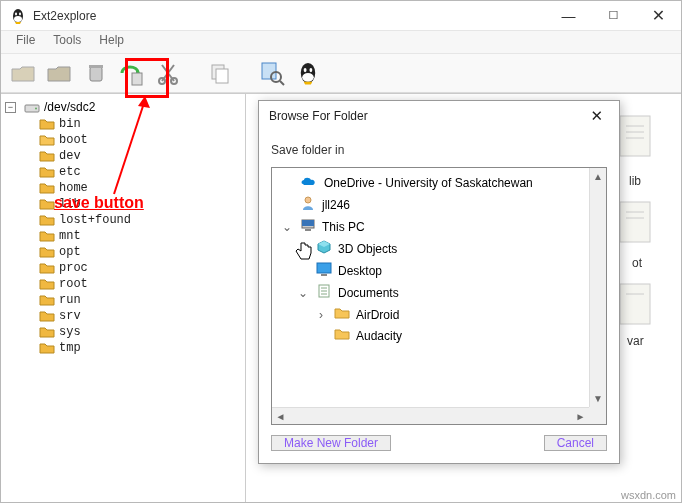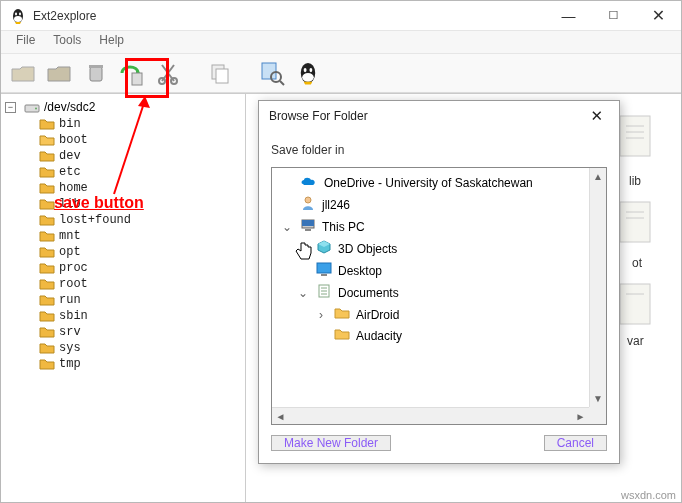--- a/index.html
+++ b/index.html
@@ -238,12 +238,6 @@
             <svg class="folder-icon" viewBox="0 0 16 14">
               <path d="M1 3 L6 3 L8 5 L15 5 L15 12 L1 12 Z" fill="#f0b840" stroke="#b88a20"></path>
             </svg>
-            <span class="label">sbin</span>
-          </div>
-          <div class="tree-item">
-            <svg class="folder-icon" viewBox="0 0 16 14">
-              <path d="M1 3 L6 3 L8 5 L15 5 L15 12 L1 12 Z" fill="#f0b840" stroke="#b88a20"></path>
-            </svg>
             <span class="label">srv</span>
           </div>
           <div class="tree-item">

